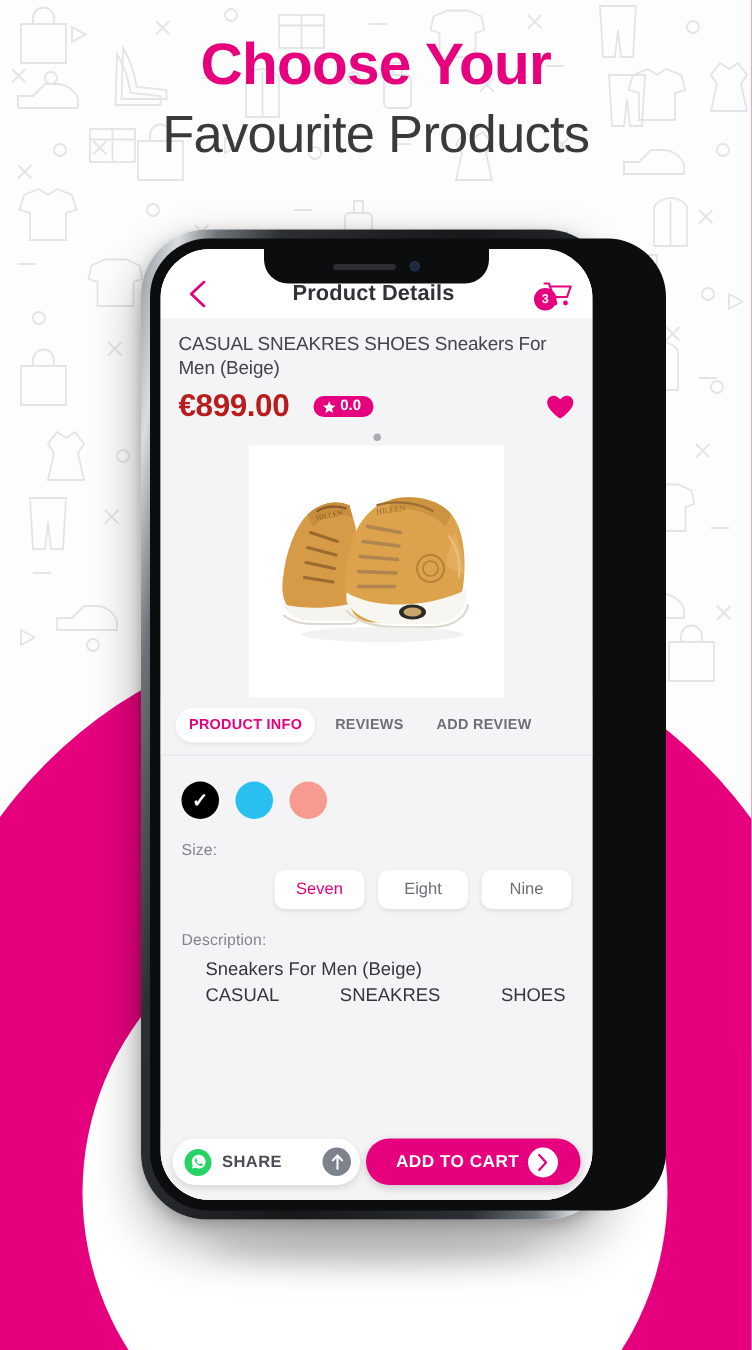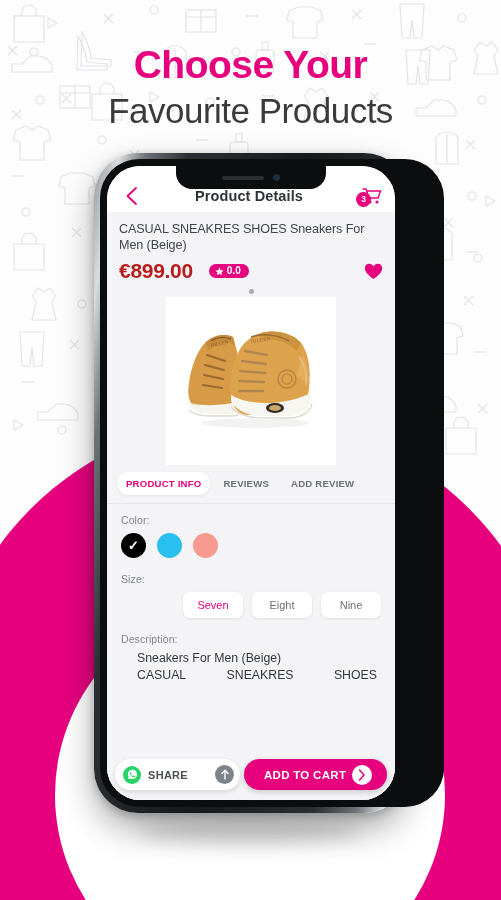--- a/index.html
+++ b/index.html
@@ -63,7 +63,7 @@
   #headline {
     position: absolute;
     left: 0;
-    top: 43px;
+    top: 22px;
     width: 501px;
     text-align: center;
     z-index: 5;

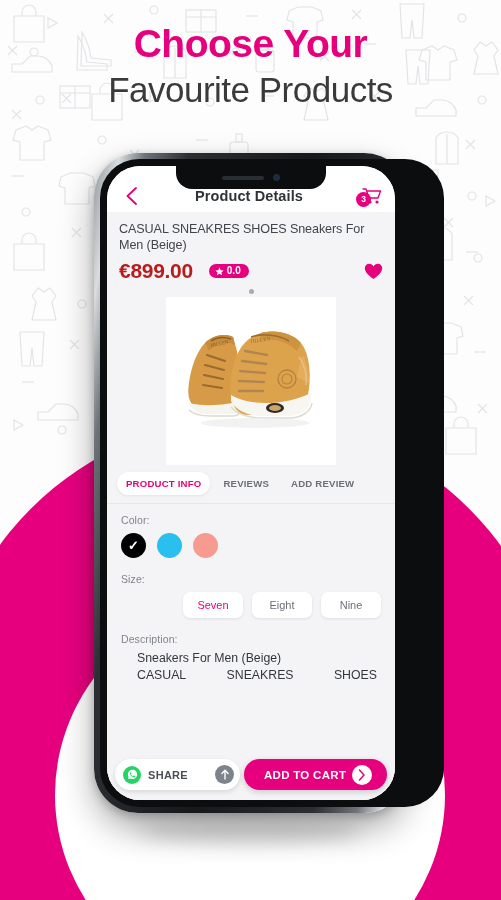--- a/index.html
+++ b/index.html
@@ -685,7 +685,6 @@
           </div>
 
           <div id="options">
-            <div class="field-label">Color:</div>
             <div id="color-swatches">
               <div class="swatch" style="background:#000000;">
                 <span class="check">✓</span>

